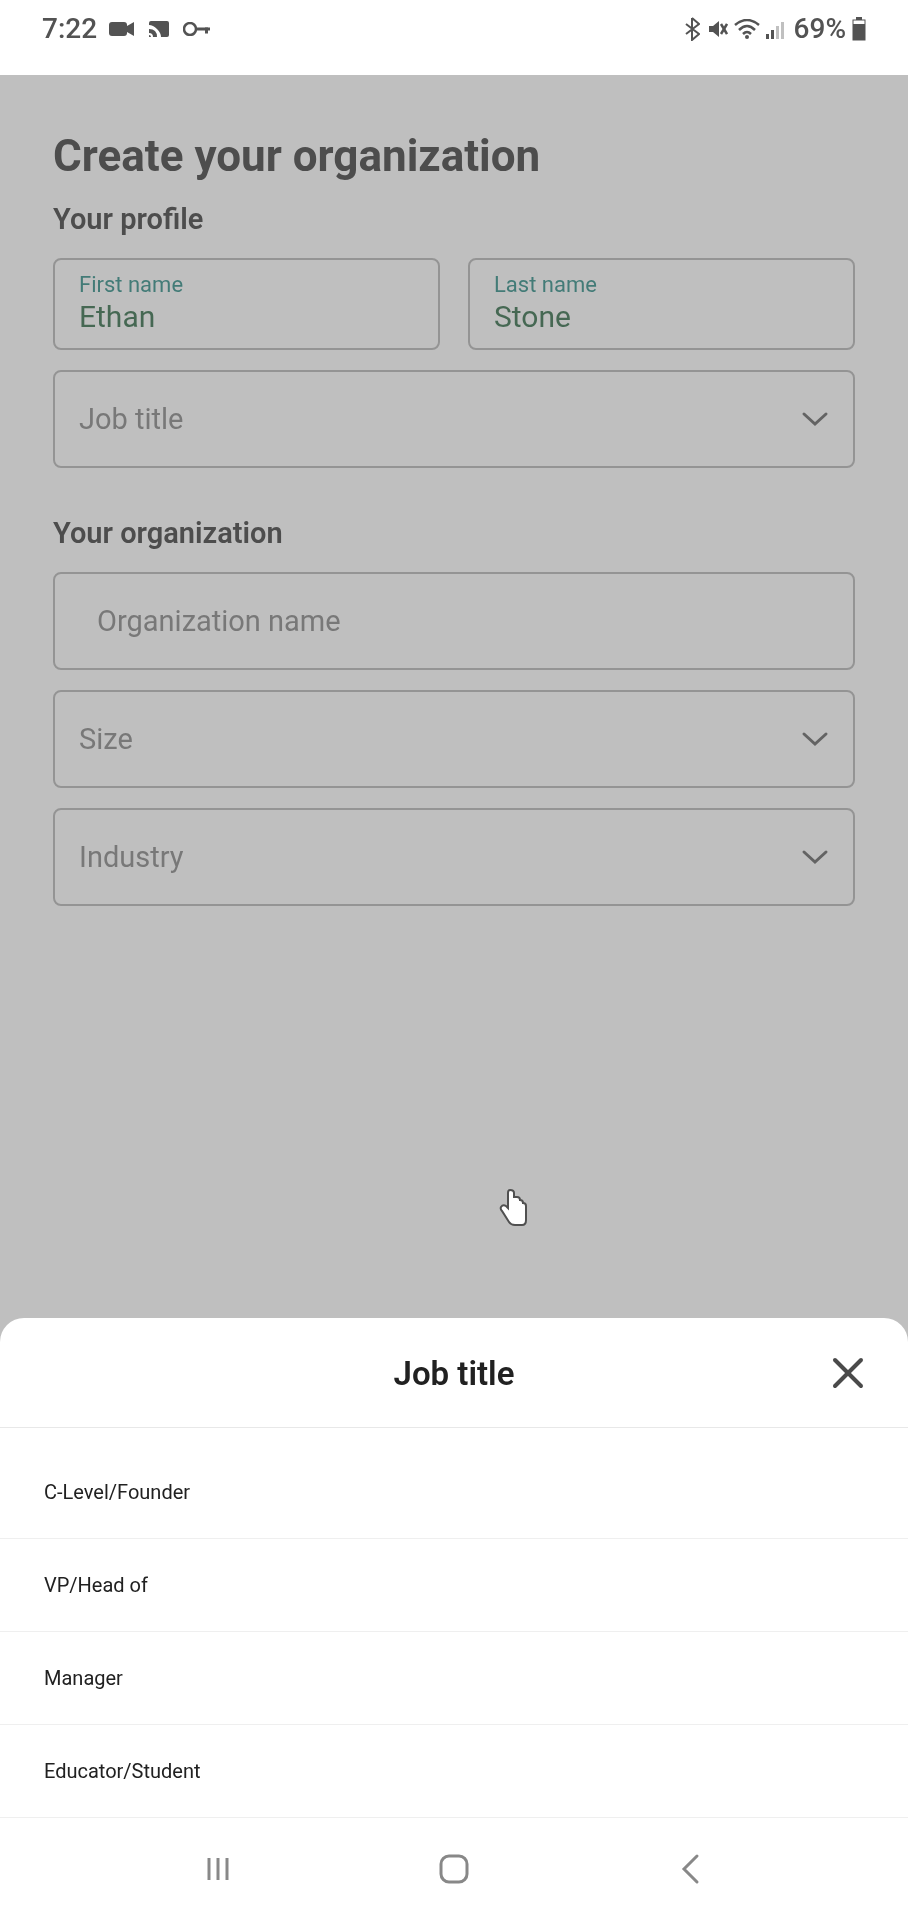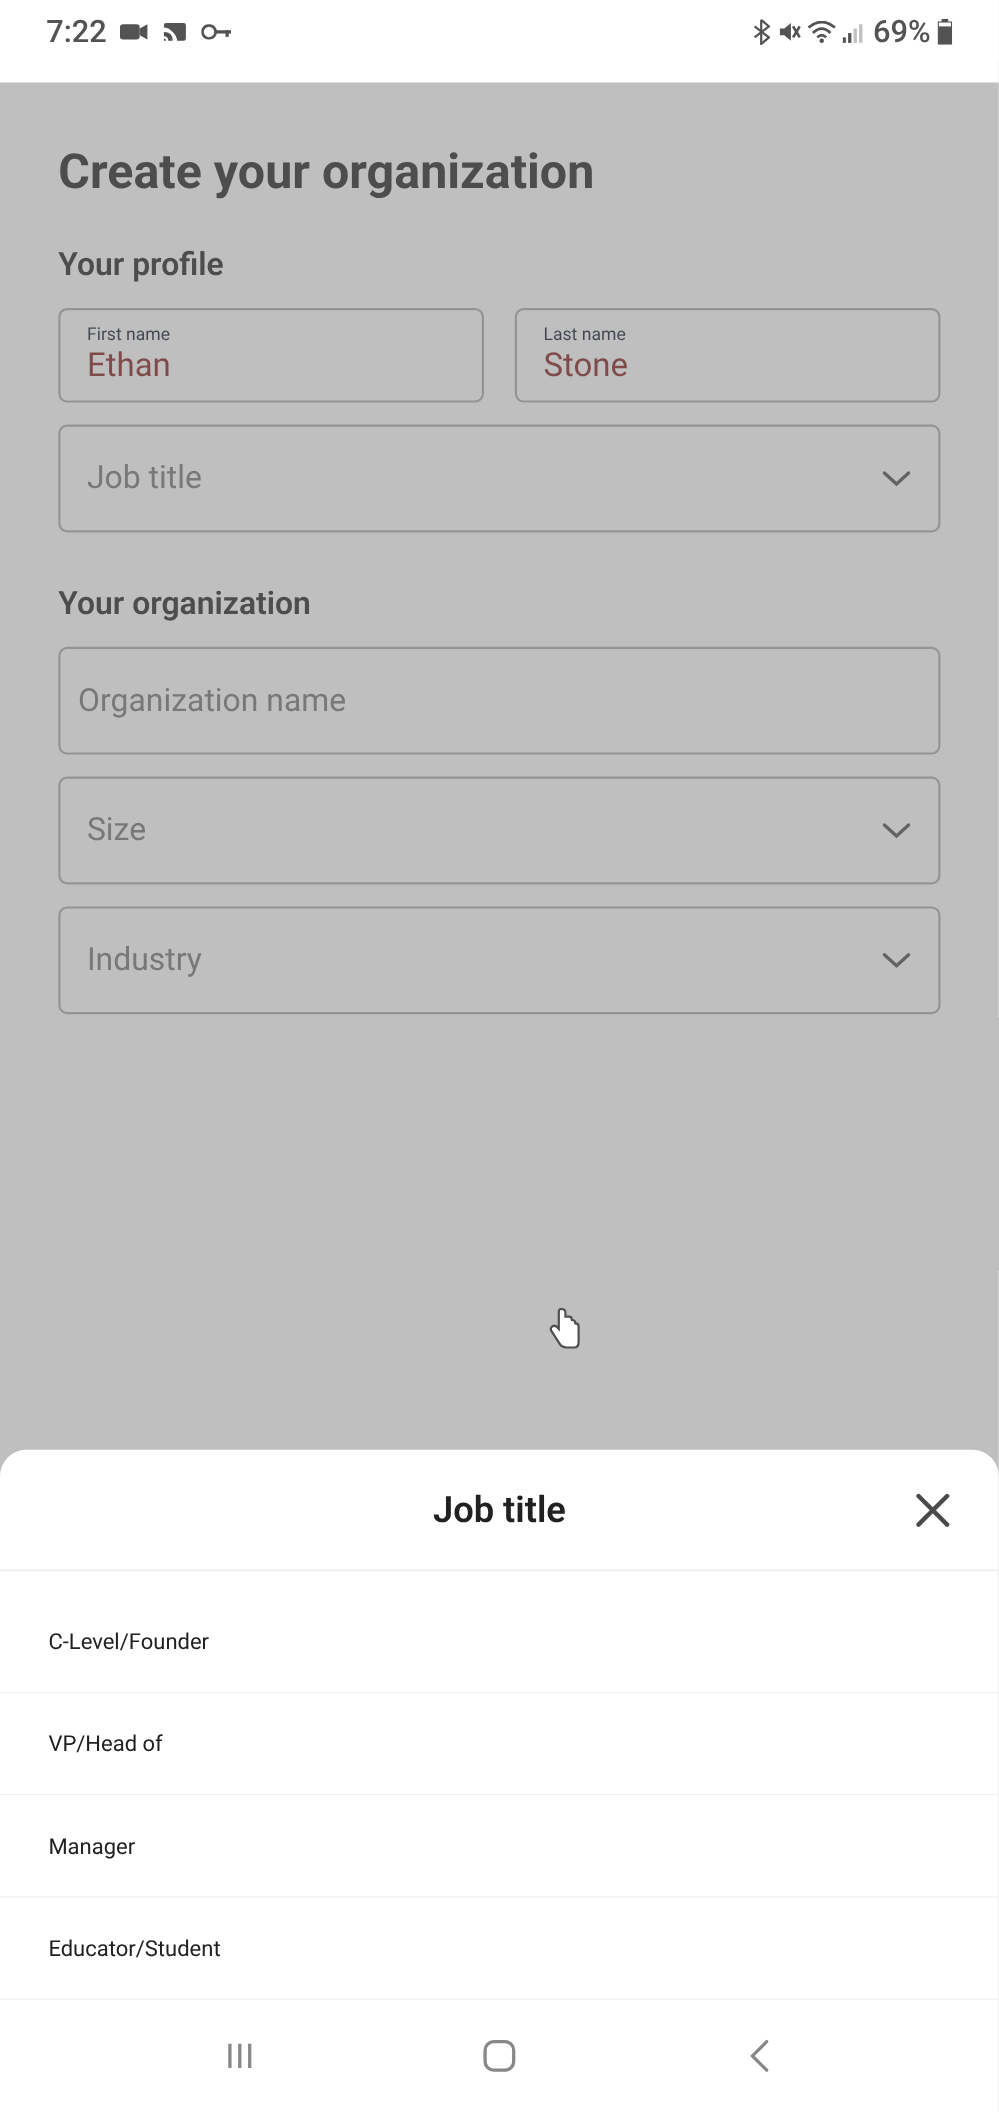--- a/index.html
+++ b/index.html
@@ -70,7 +70,7 @@
       font-size: 44px;
       font-weight: 700;
       color: #212121;
-      margin-bottom: 42px;
+      margin-bottom: 20px;
     }
     .section-title {
       font-size: 29px;

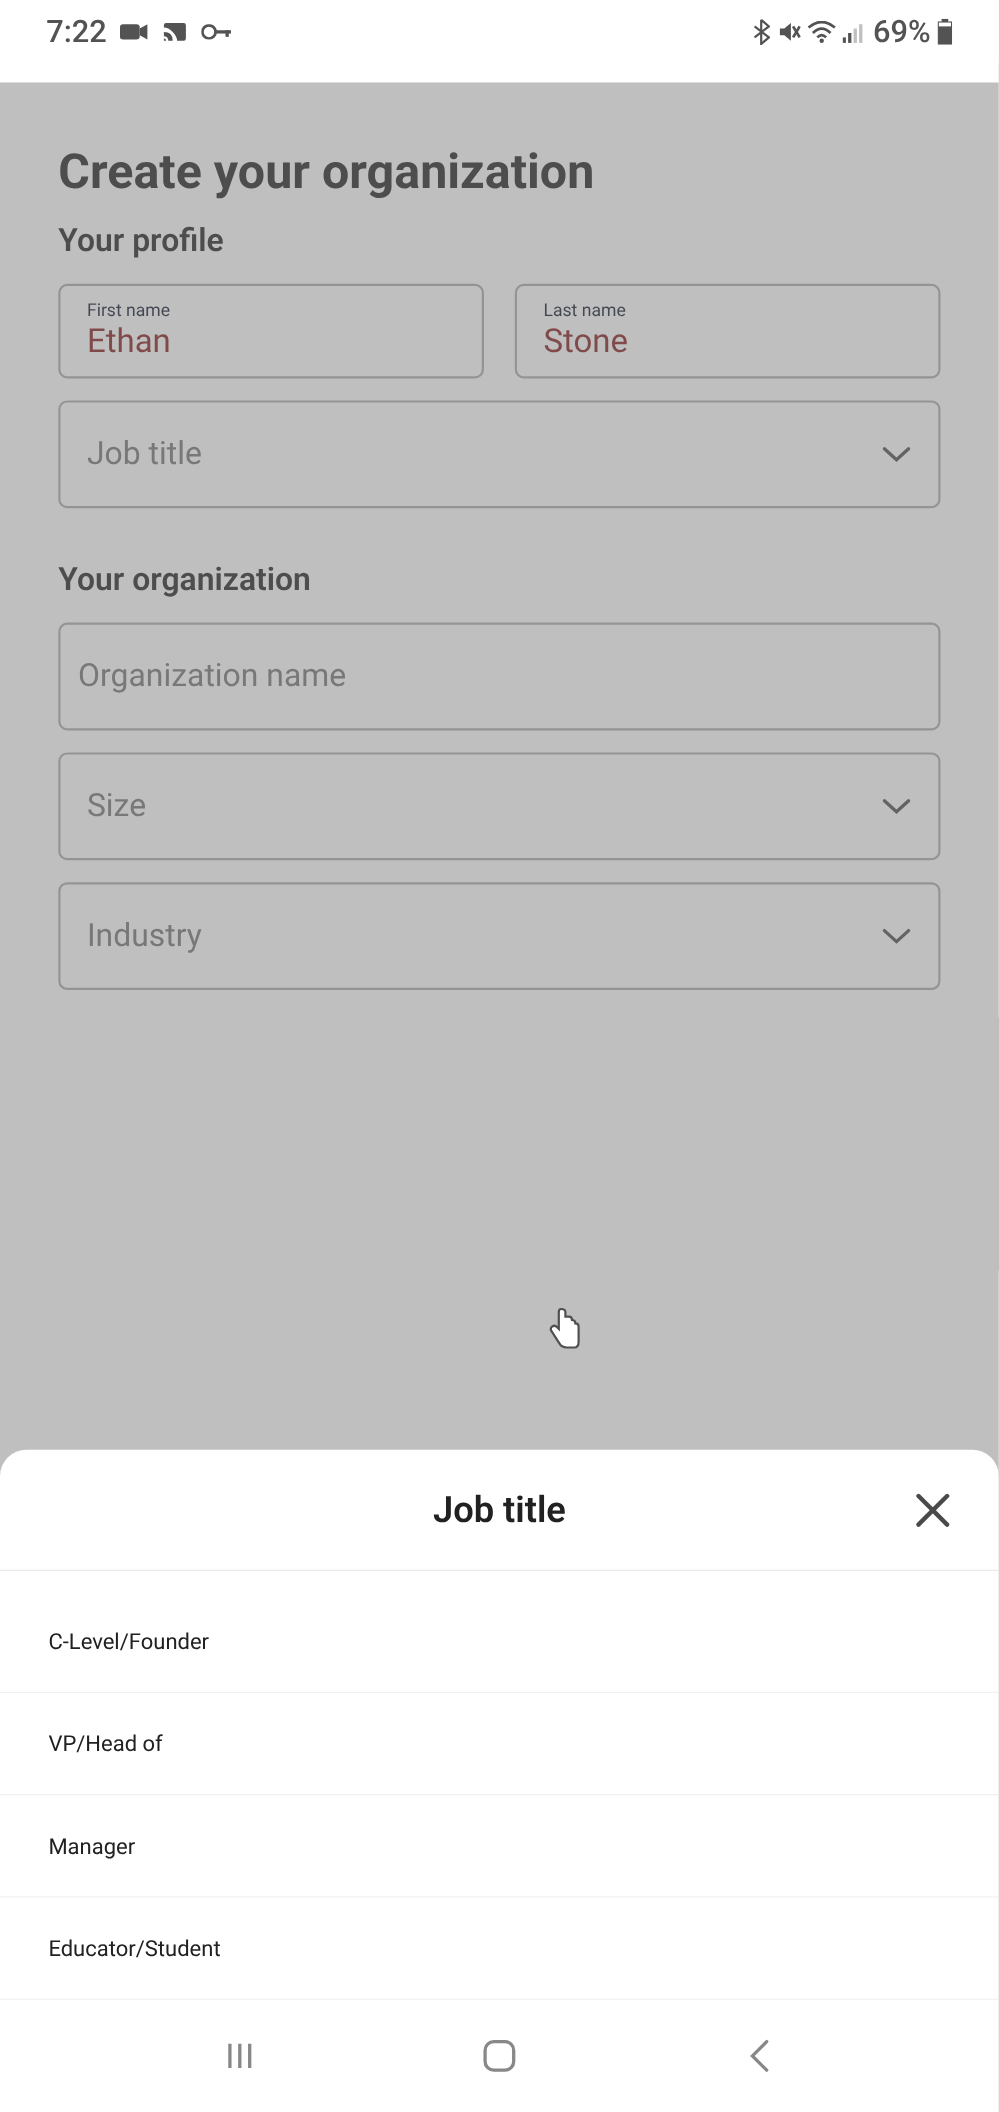--- a/index.html
+++ b/index.html
@@ -91,8 +91,8 @@
       padding: 12px 24px 14px;
     }
     .input-label {
-      font-size: 16px;
-      color: #0f172a;
+      font-size: 22px;
+      color: #0f766e;
       margin-bottom: 2px;
     }
     .input-value {

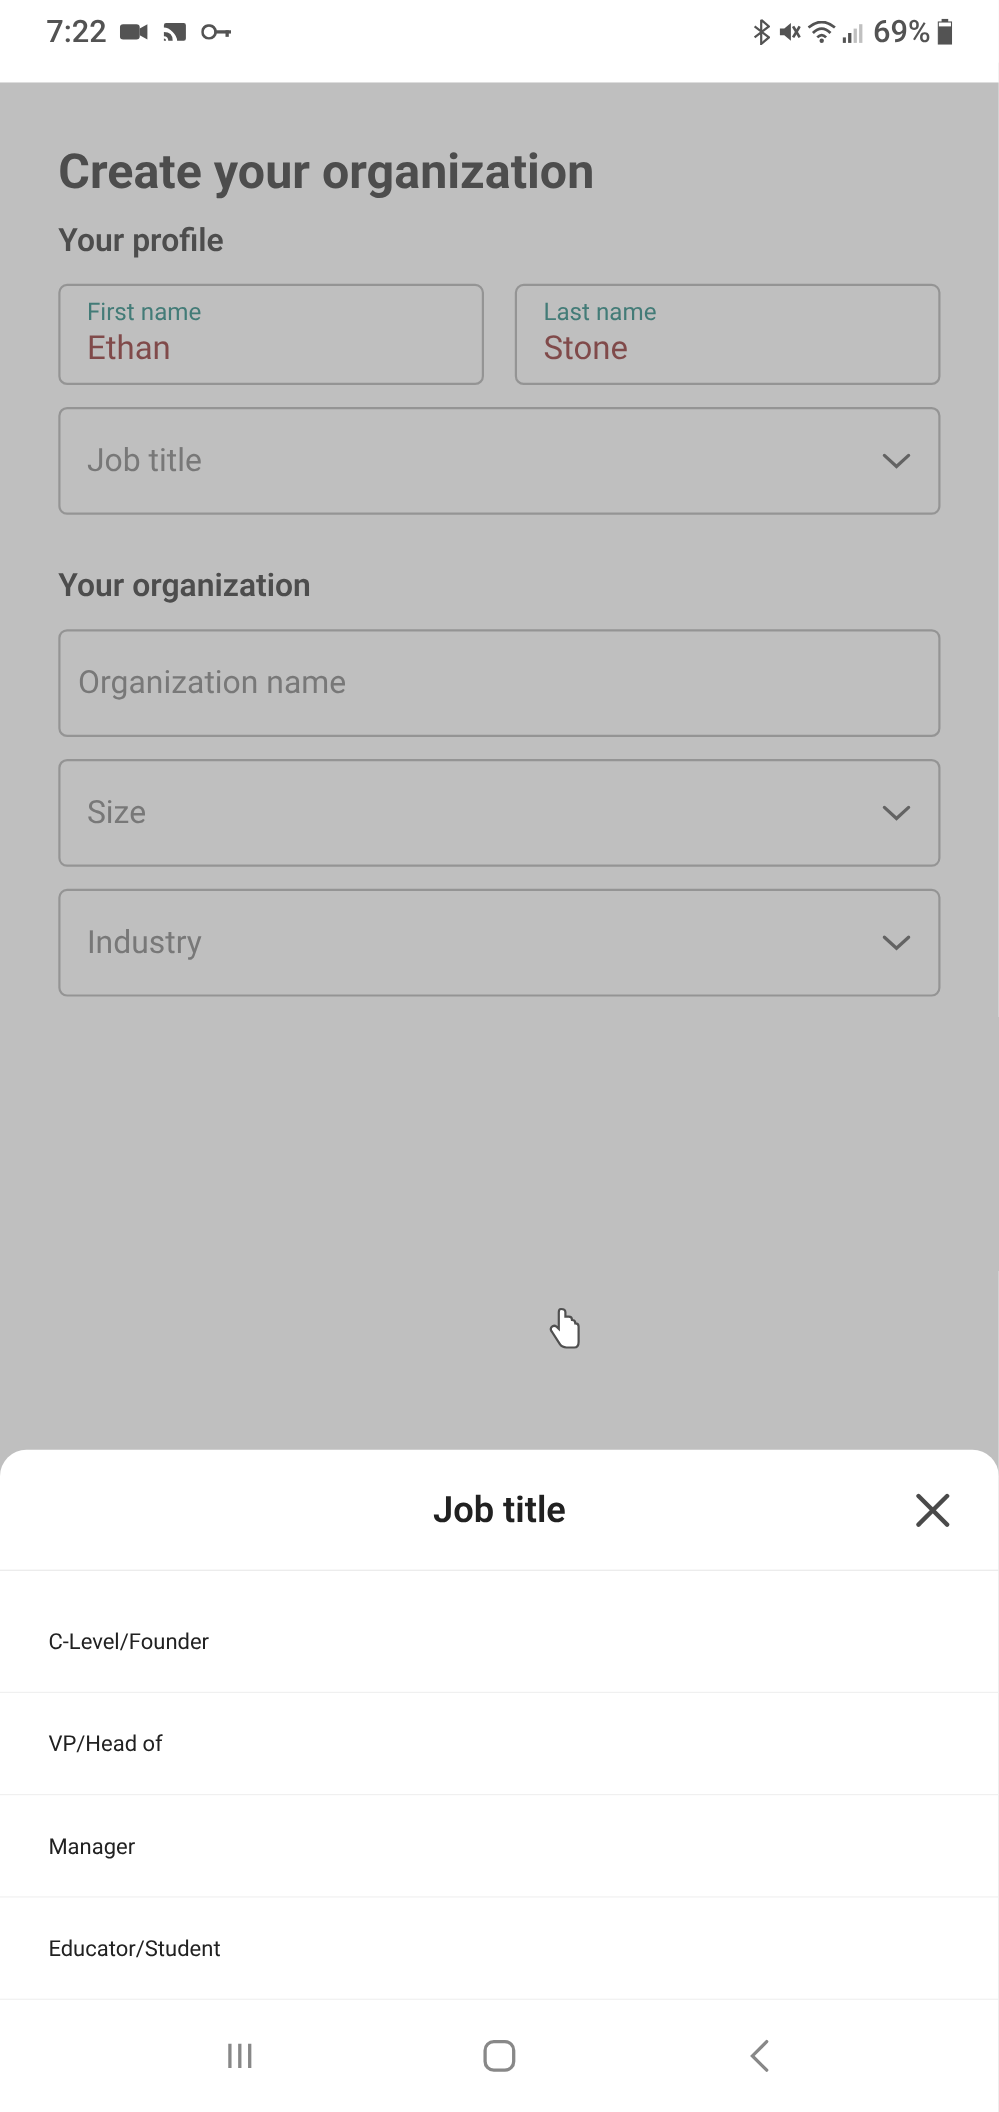--- a/index.html
+++ b/index.html
@@ -97,7 +97,7 @@
     }
     .input-value {
       font-size: 30px;
-      color: #7f1d1d;
+      color: #14532d;
     }
     .select-field {
       background: rgba(255,255,255,0.0);

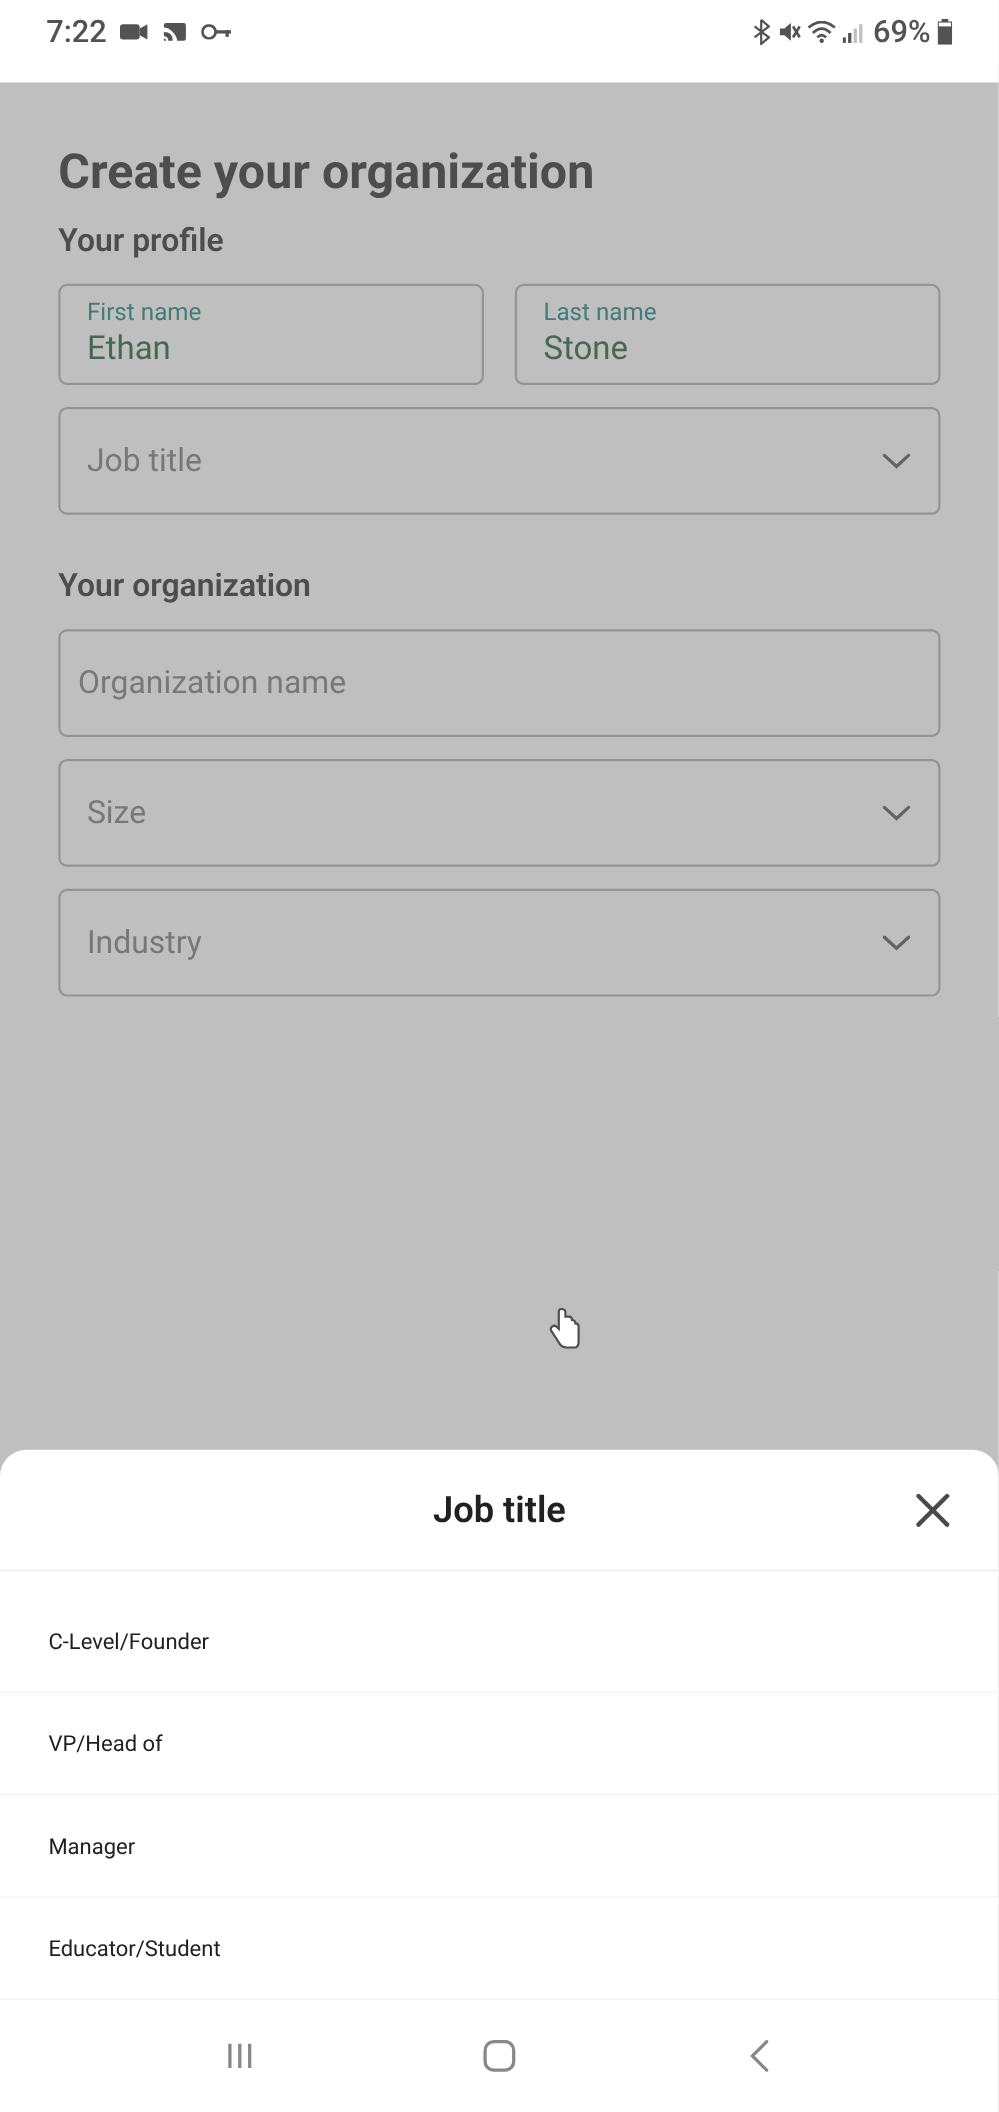--- a/index.html
+++ b/index.html
@@ -127,7 +127,7 @@
       background: rgba(255,255,255,0.0);
       border: 2px solid #a3a3a3;
       border-radius: 8px;
-      padding: 30px 16px;
+      padding: 30px 42px;
       margin-bottom: 20px;
     }
     .text-input-placeholder {

